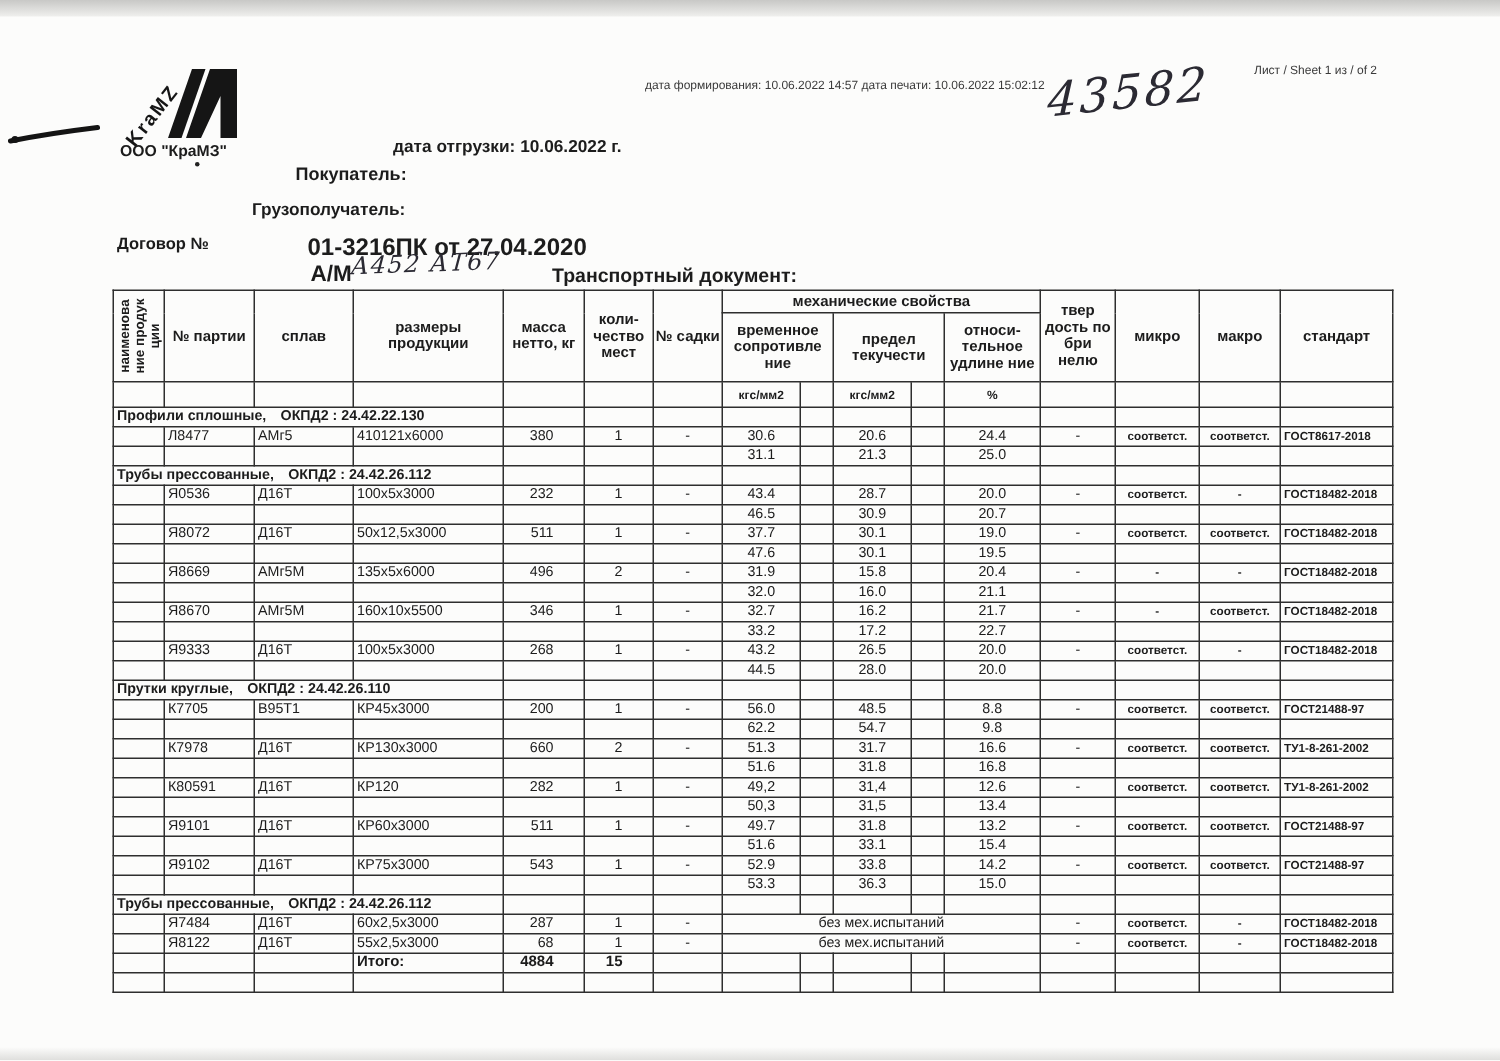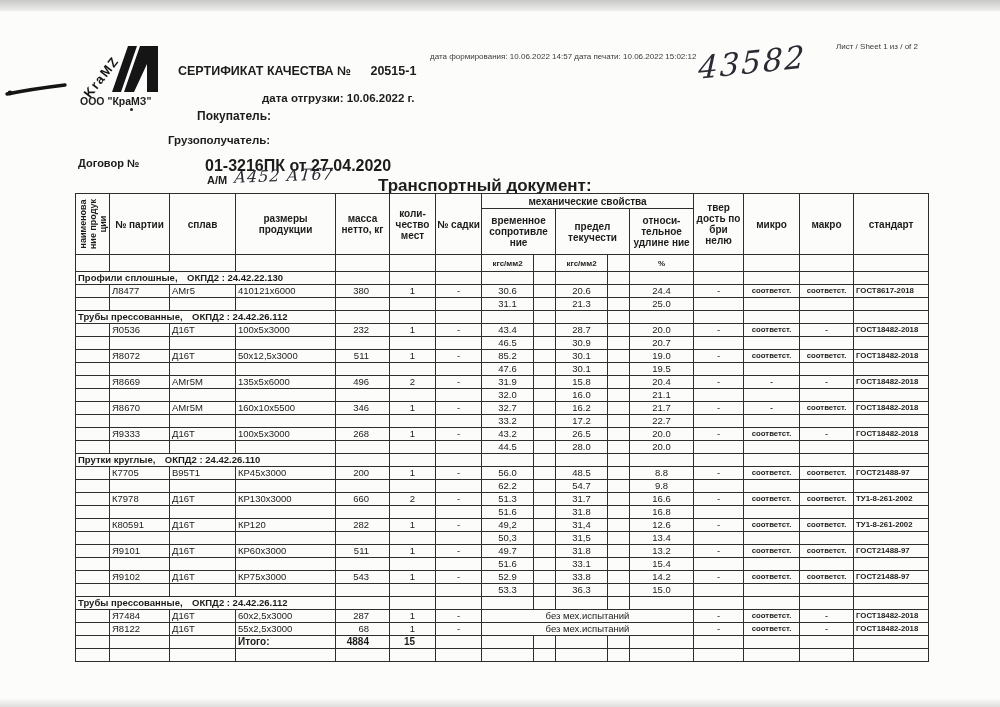--- a/index.html
+++ b/index.html
@@ -62,10 +62,6 @@
   <div class="abs tiny" style="left:836px;top:42px">Лист / Sheet  1 из / of  2</div>
   <div class="abs hw hw-num" style="left:698px;top:44px">43582</div>
 
-  <div class="abs b" style="left:178px;top:64px;font-size:12.5px">
-    <span>СЕРТИФИКАТ КАЧЕСТВА №</span>
-    <span style="margin-left:16px">20515-1</span>
-  </div>
   <div class="abs b" style="left:262px;top:92px;font-size:11.5px">
     <span>дата отгрузки:</span>
     <span>10.06.2022 г.</span>

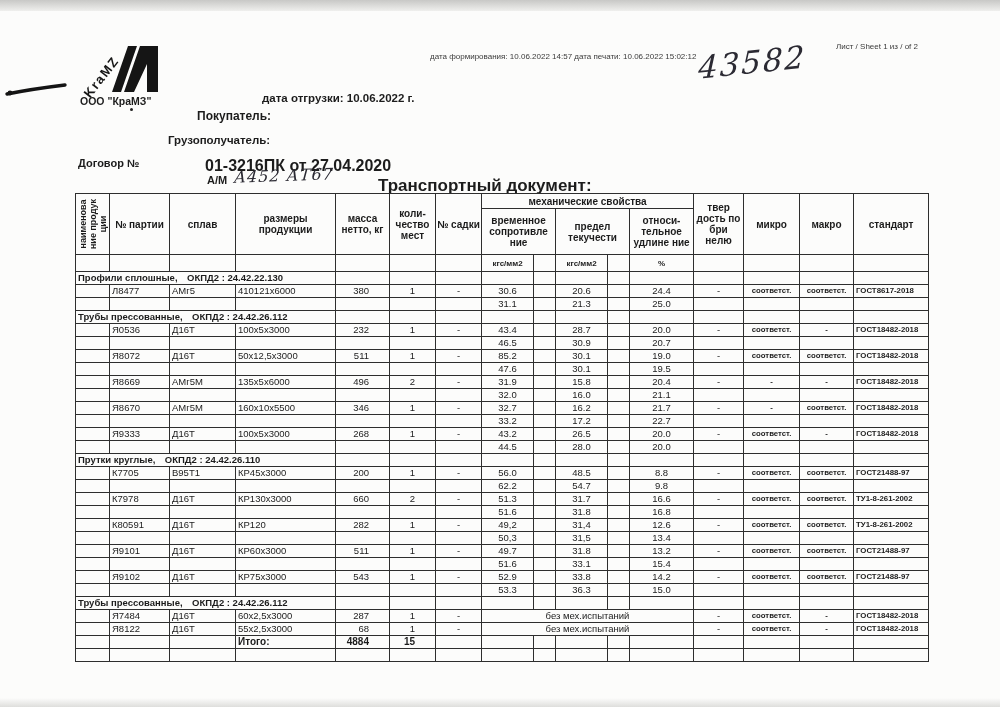--- a/index.html
+++ b/index.html
@@ -70,7 +70,7 @@
   <div class="abs b" style="left:168px;top:134px;font-size:11.5px">Грузополучатель:</div>
   <div class="abs b" style="left:78px;top:157px;font-size:11px">Договор №</div>
   <div class="abs" style="left:205px;top:157px;font-size:16px;font-weight:600">01-3216ПК от 27.04.2020</div>
-  <div class="abs b" style="left:207px;top:174px;font-size:11px">А/М</div>
+  <div class="abs b" style="left:207px;top:174px;font-size:15px">А/М</div>
   <div class="abs hw hw-car" style="left:234px;top:166px">А452 АТ67</div>
   <div class="abs b" style="left:378px;top:176px;font-size:17px">Транспортный документ:</div>
 

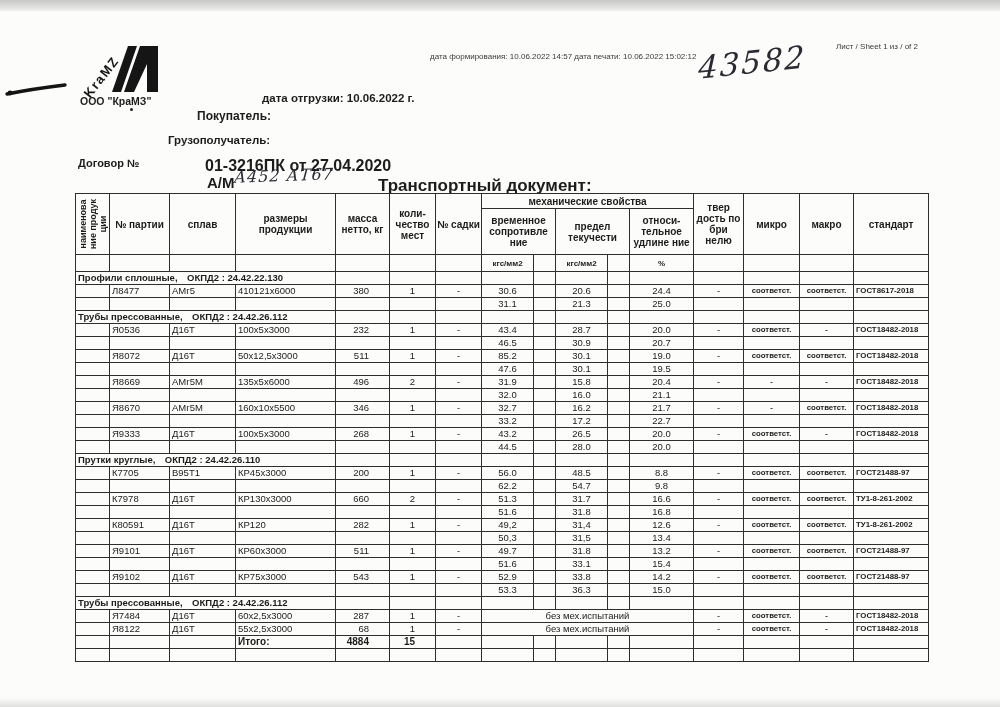--- a/index.html
+++ b/index.html
@@ -72,7 +72,7 @@
   <div class="abs" style="left:205px;top:157px;font-size:16px;font-weight:600">01-3216ПК от 27.04.2020</div>
   <div class="abs b" style="left:207px;top:174px;font-size:15px">А/М</div>
   <div class="abs hw hw-car" style="left:234px;top:166px">А452 АТ67</div>
-  <div class="abs b" style="left:378px;top:176px;font-size:17px">Транспортный документ:</div>
+  <div class="abs b" style="left:368px;top:176px;font-size:13px">Транспортный документ:</div>
 
   <div class="tbl-wrap">
     <table>

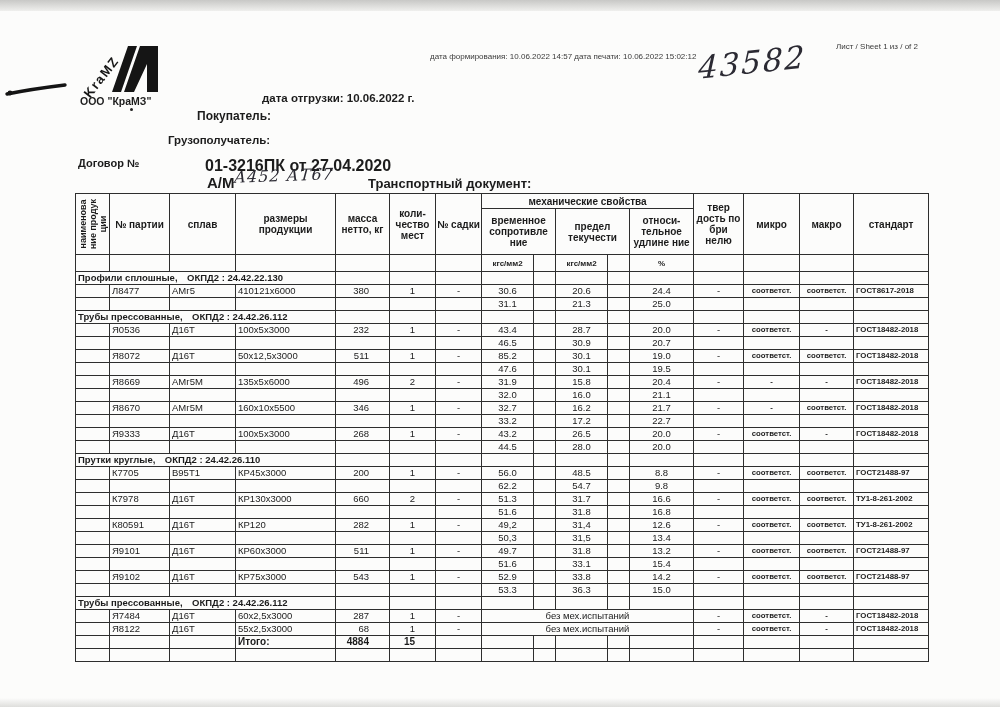--- a/index.html
+++ b/index.html
@@ -246,7 +246,7 @@
             <td class="ar">511</td>
             <td class="ar">1</td>
             <td class="ac">-</td>
-            <td class="ac">85.2</td>
+            <td class="ac">37.7</td>
             <td></td>
             <td class="ac">30.1</td>
             <td></td>

